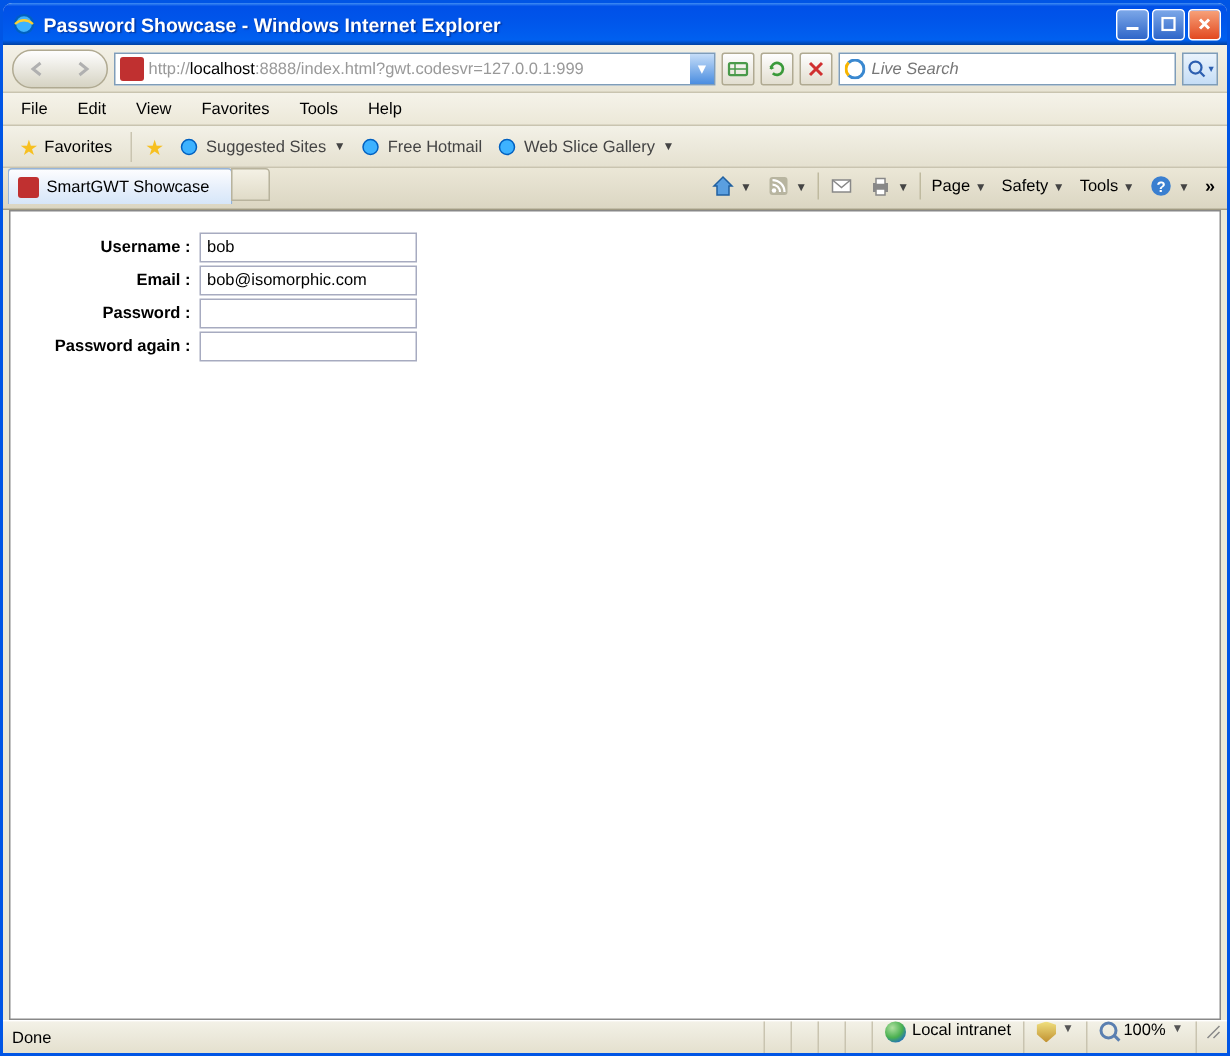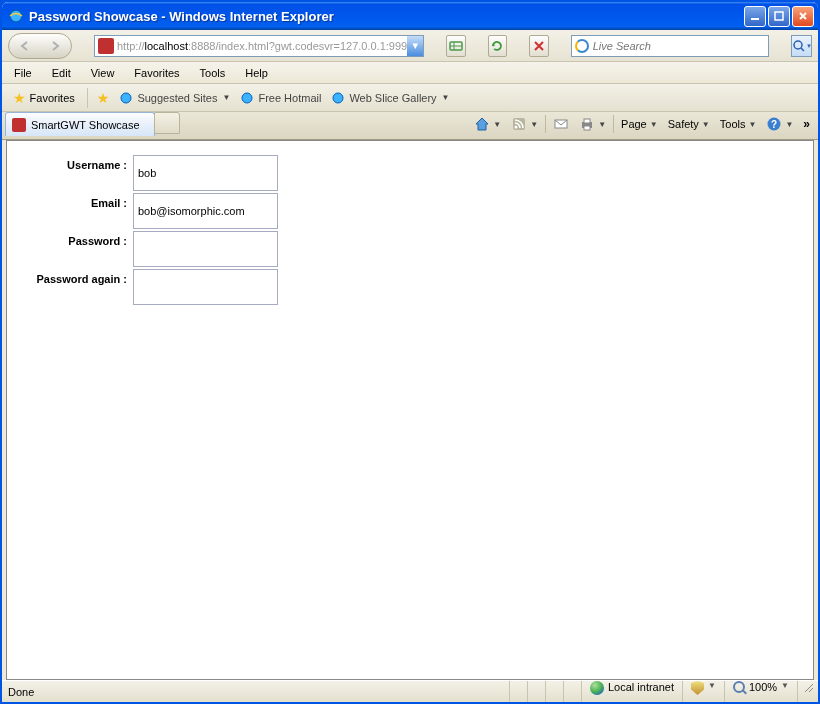--- a/index.html
+++ b/index.html
@@ -60,7 +60,7 @@
     display:flex;
     align-items:center;
     padding: 0 6px;
-    gap:22px;
+    gap:4px;
   }
   .nav-arrows {
     display:flex;

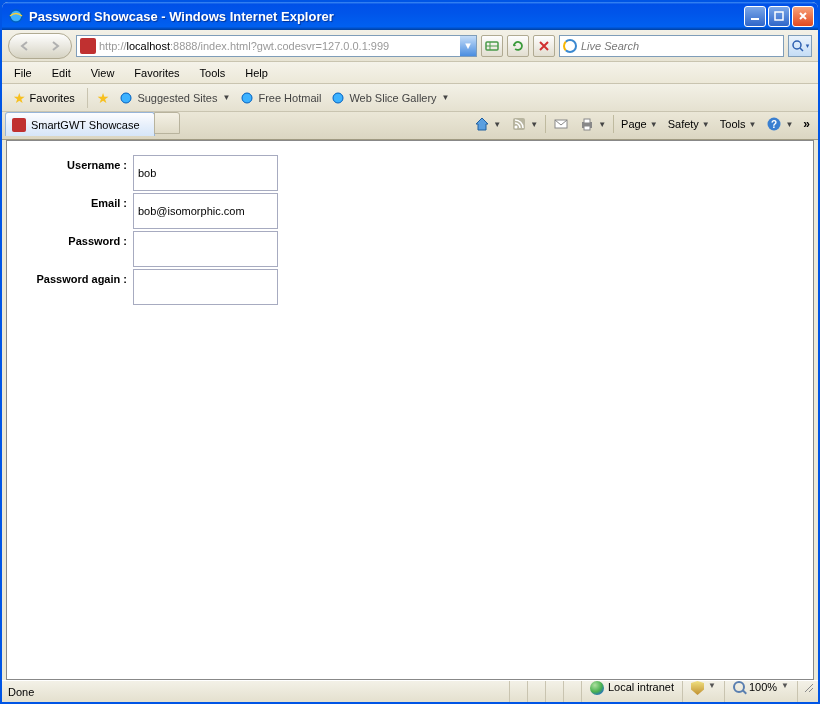--- a/index.html
+++ b/index.html
@@ -252,7 +252,7 @@
   }
   .form-input {
     width:145px;
-    height:36px;
+    height:20px;
     border:1px solid #a7abc0;
     background:#fff;
     font-size:11px;

